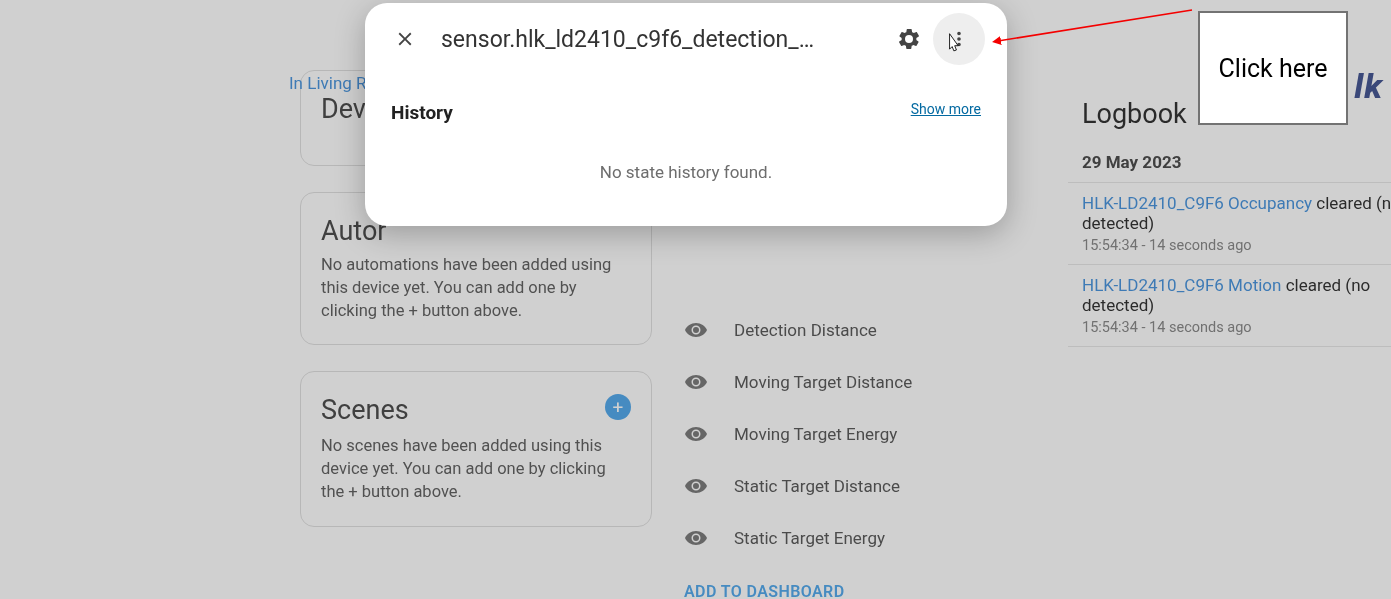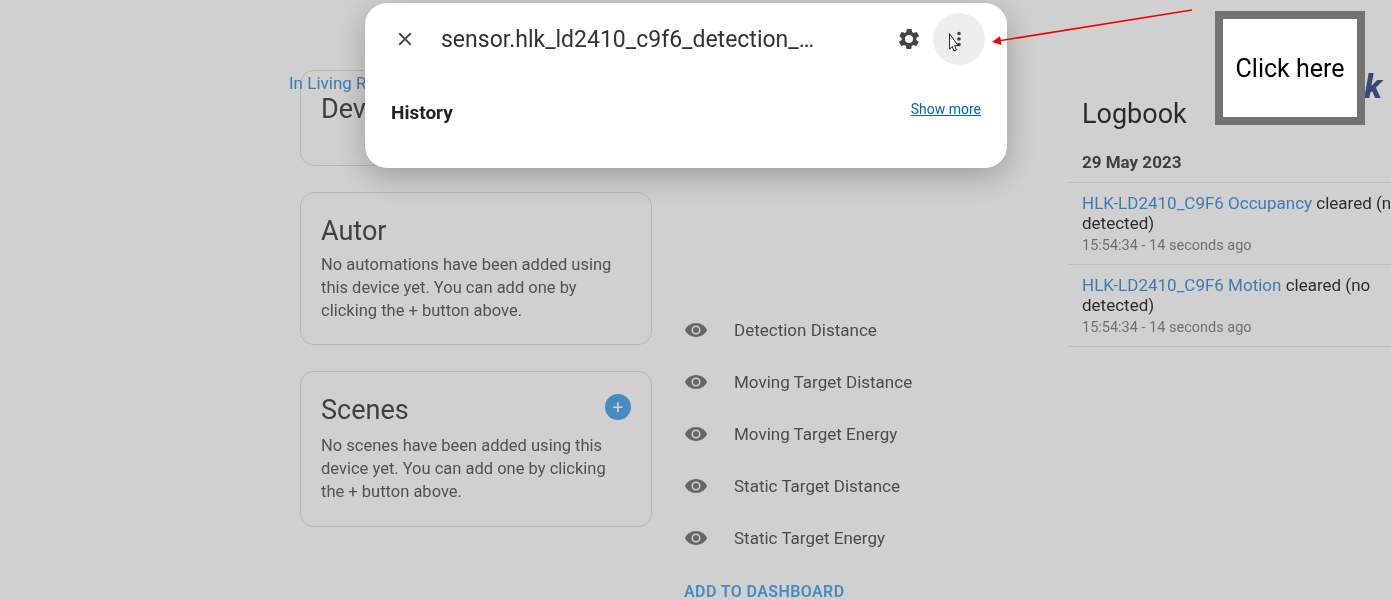--- a/index.html
+++ b/index.html
@@ -116,9 +116,9 @@
 .callout {
   position:absolute; left:1198px; top:11px;
   width:150px; height:114px;
-  background:#fff; border:8px solid #737373;
+  background:#fff; border:2px solid #737373;
   display:flex; align-items:center; justify-content:center;
-  font-size:25px; z-index:60;margin-left:17px;
+  font-size:25px; z-index:60;
 }
 </style>
 </head>

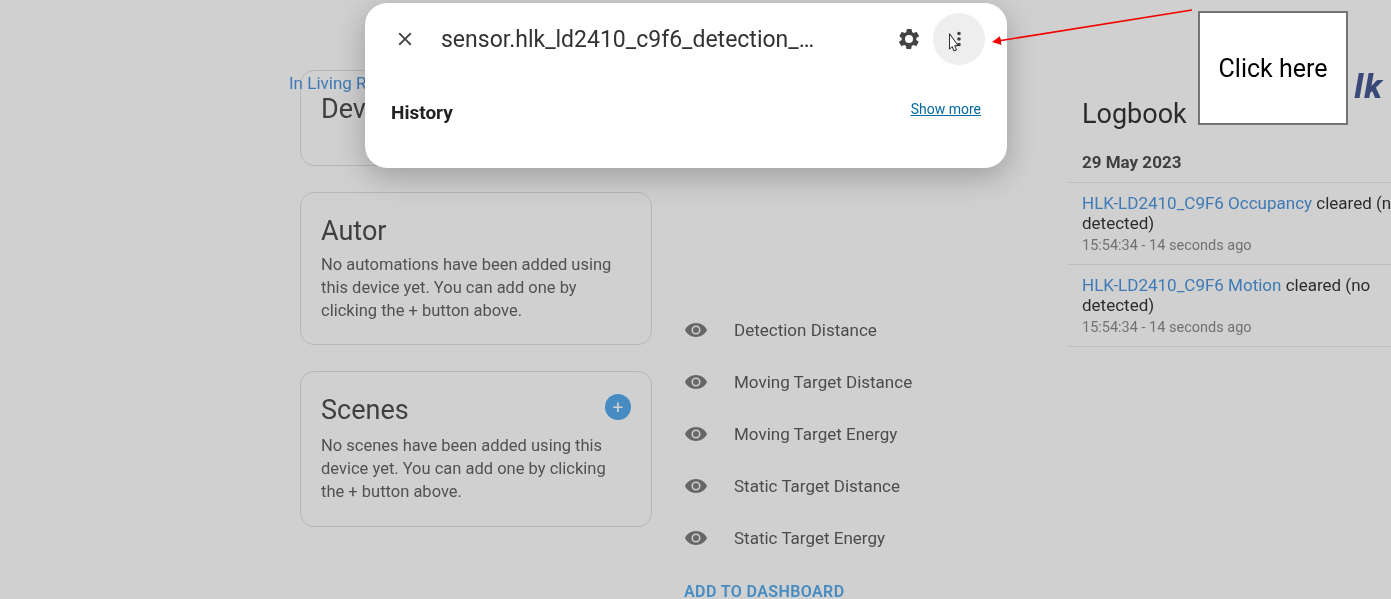--- a/index.html
+++ b/index.html
@@ -233,6 +233,7 @@
       <h3>History</h3>
       <a href="#" class="showmore">Show more</a>
     </div>
+    <div class="noh">No state history found.</div>
   </div>
 </div>
 

